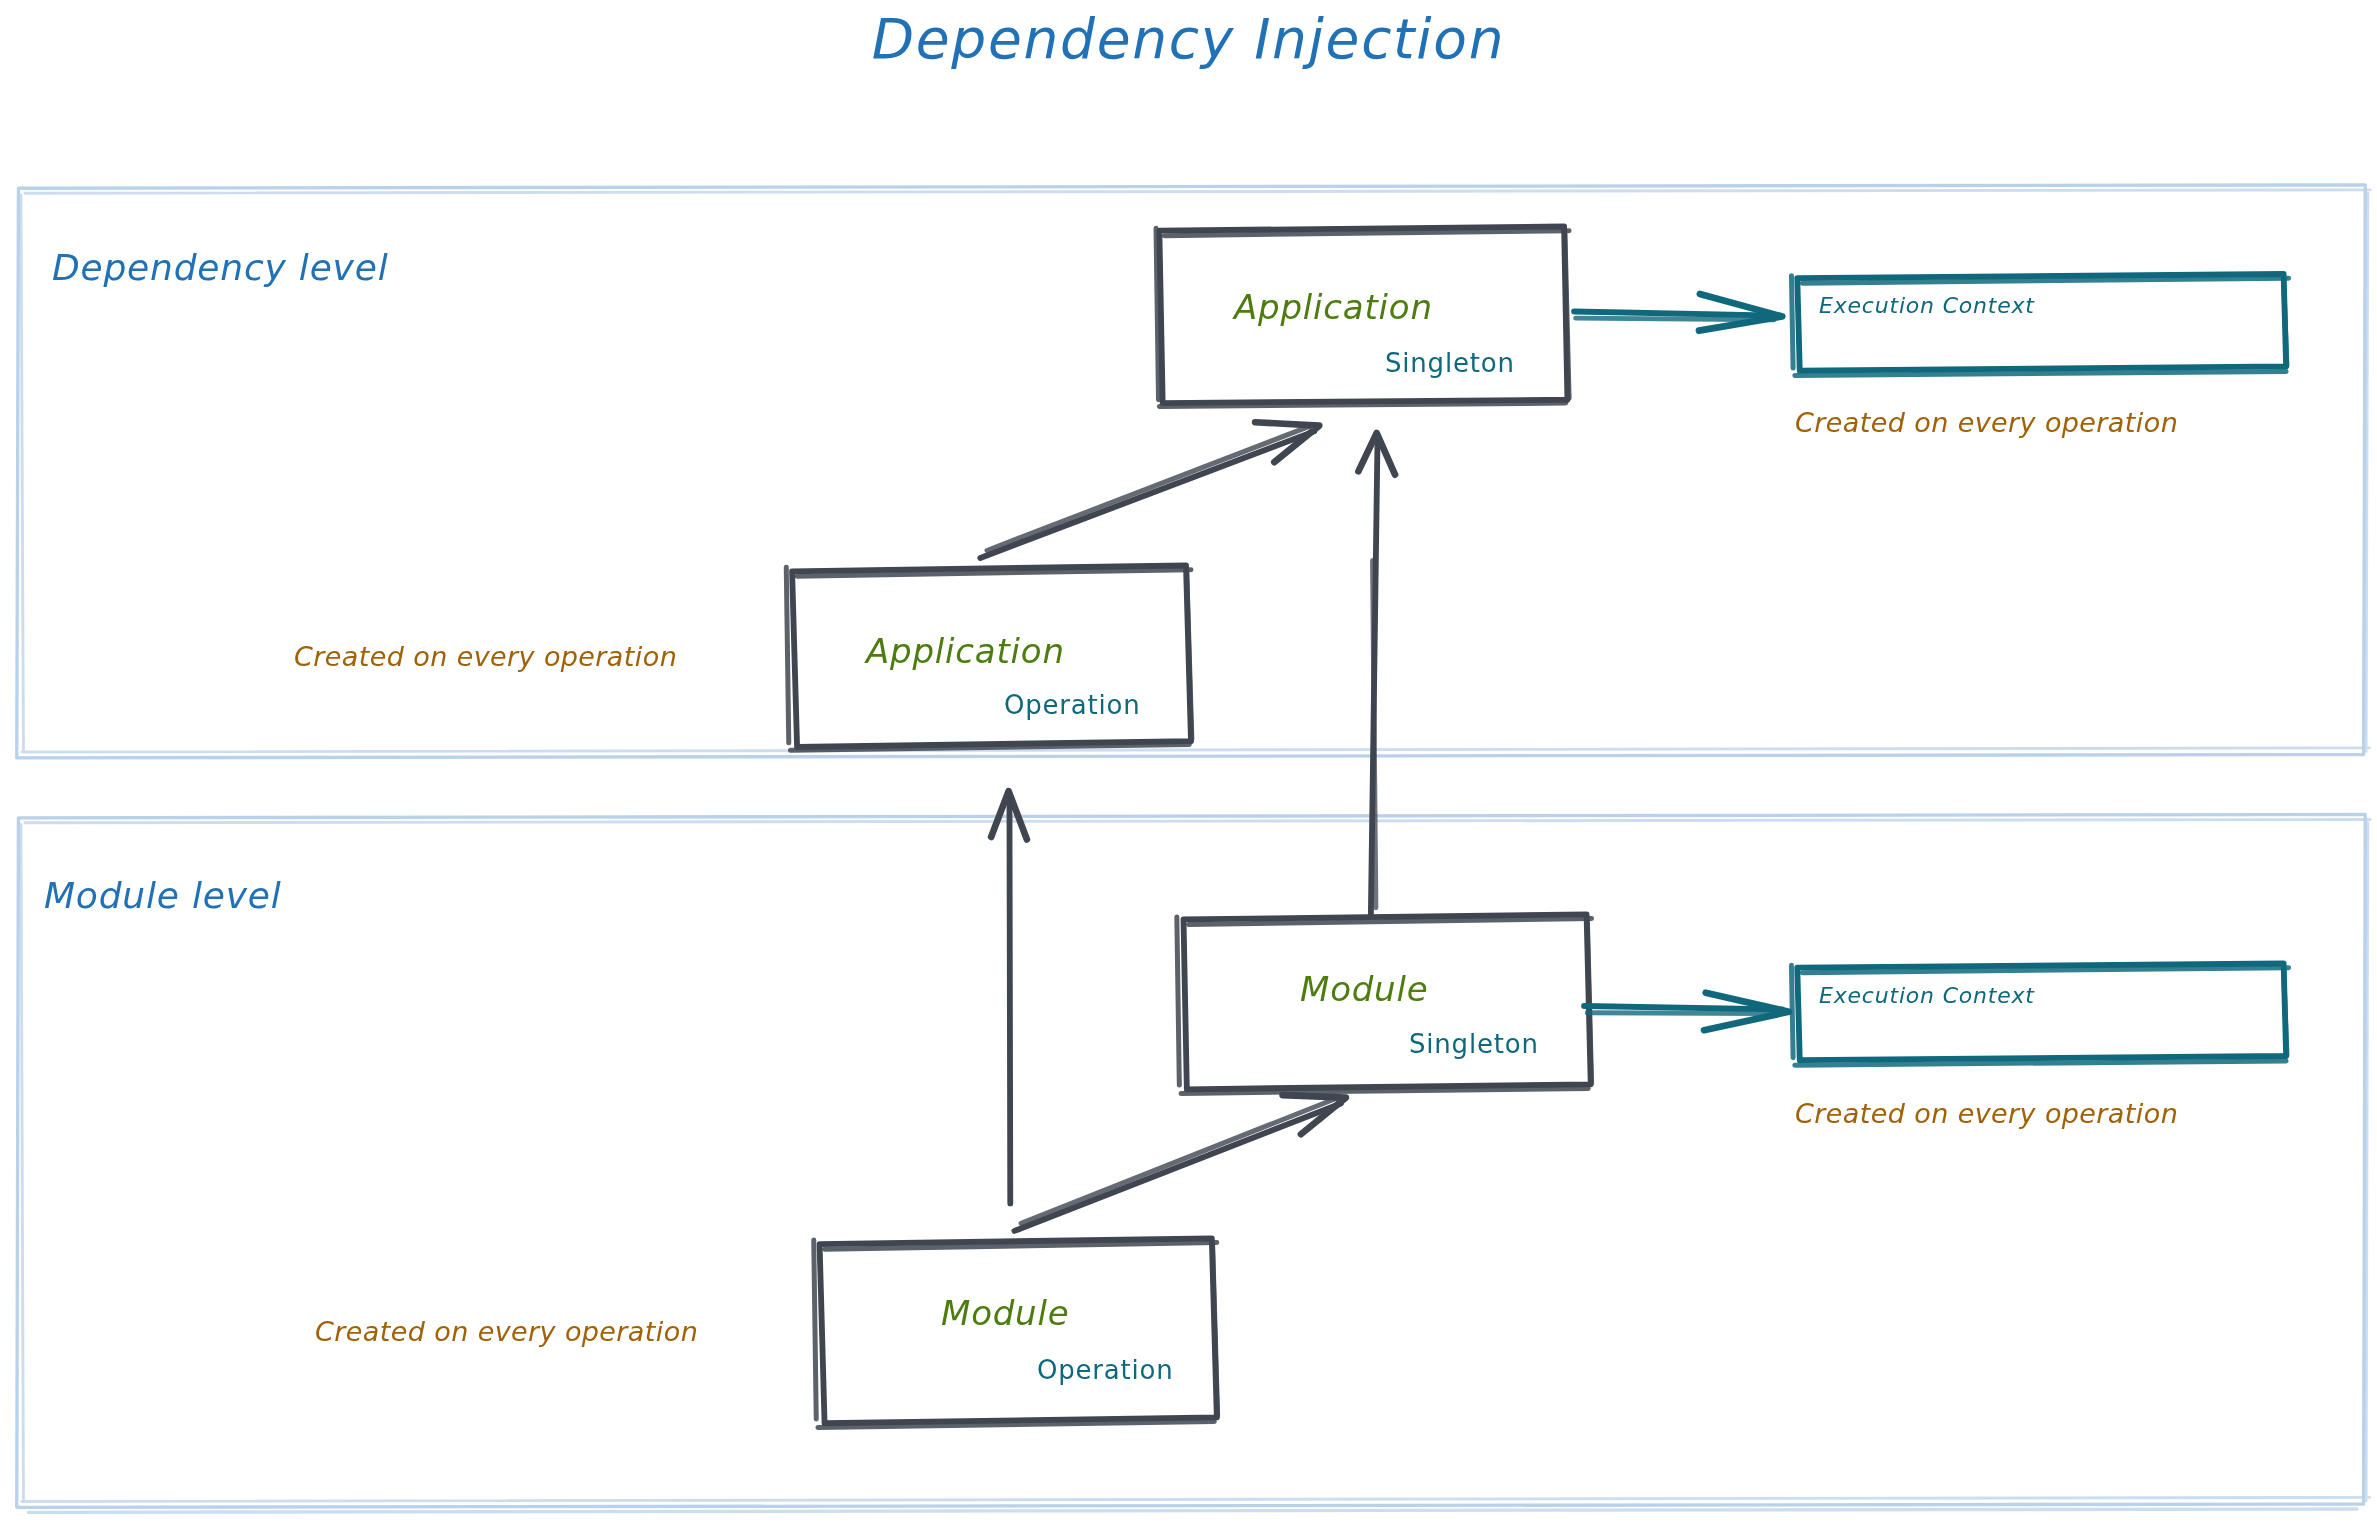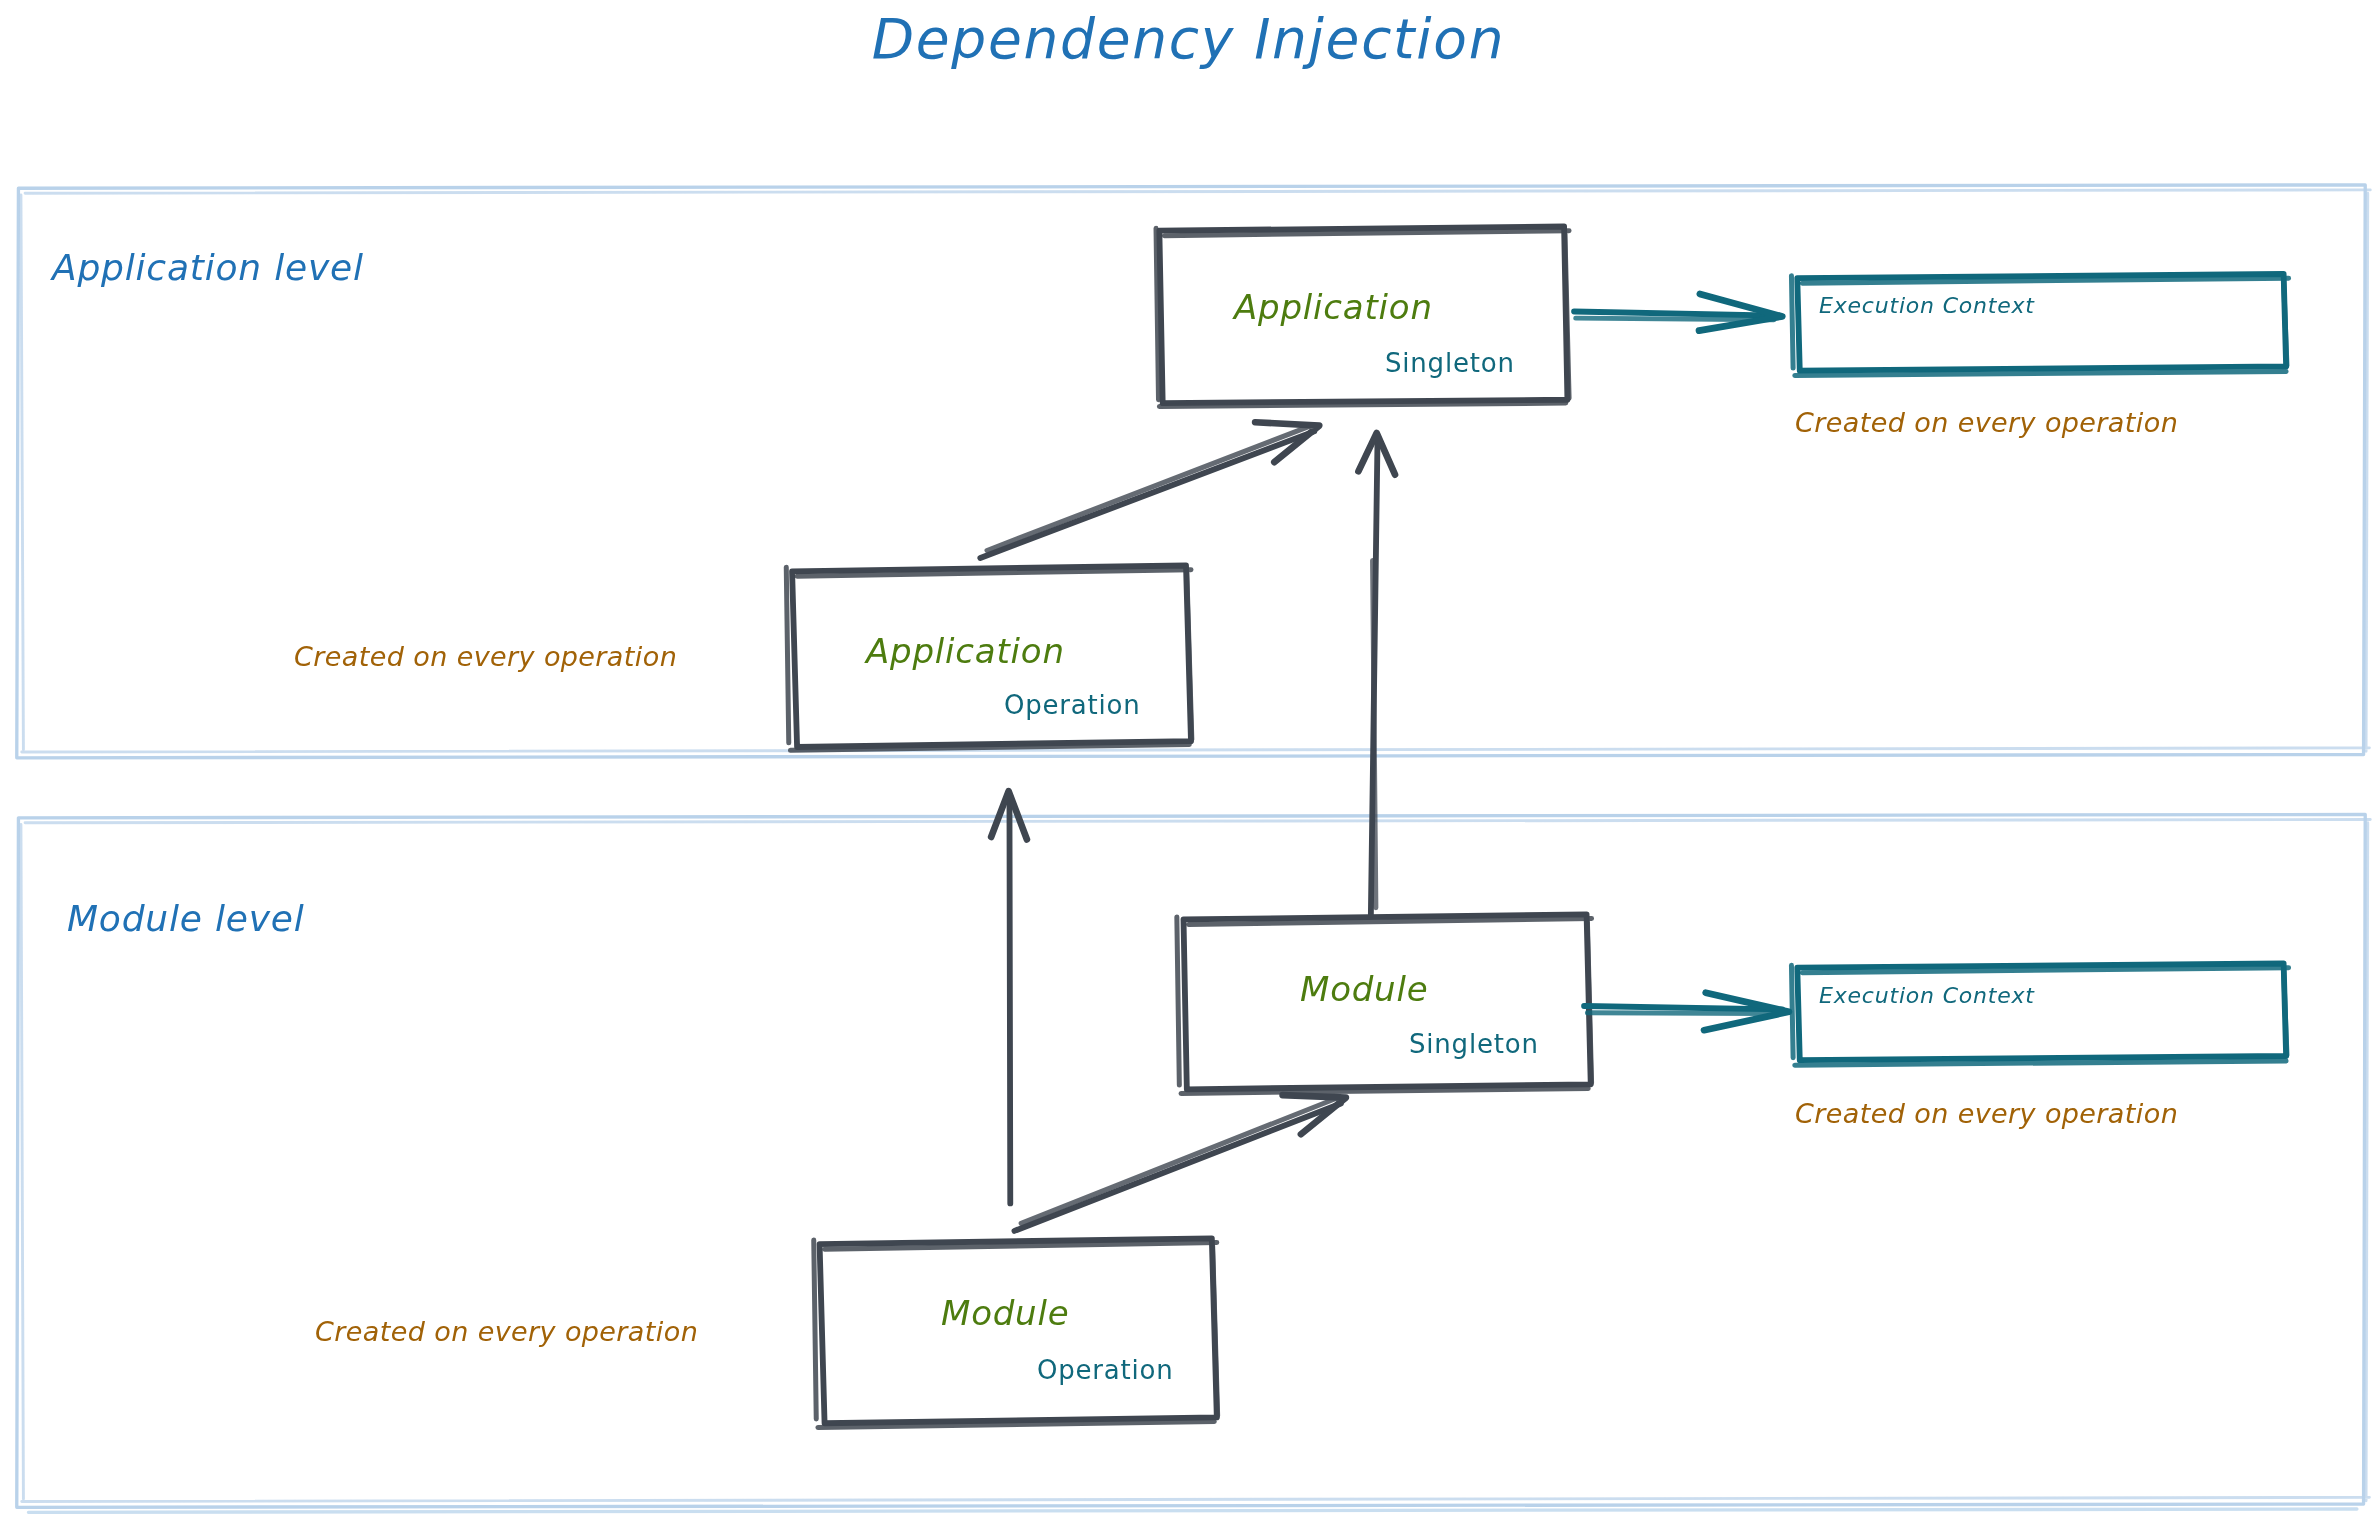--- a/index.html
+++ b/index.html
@@ -195,7 +195,7 @@
 
   <div class="txt" id="title">Dependency Injection</div>
 
-  <div class="txt lane-title" id="lane-app-title">Application level</div>
+  <div class="txt lane-title" id="lane-app-title">Dependency level</div>
   <div class="txt lane-title" id="lane-mod-title">Module level</div>
 
   <div class="txt node-main" id="app-sgl-main">Application</div>

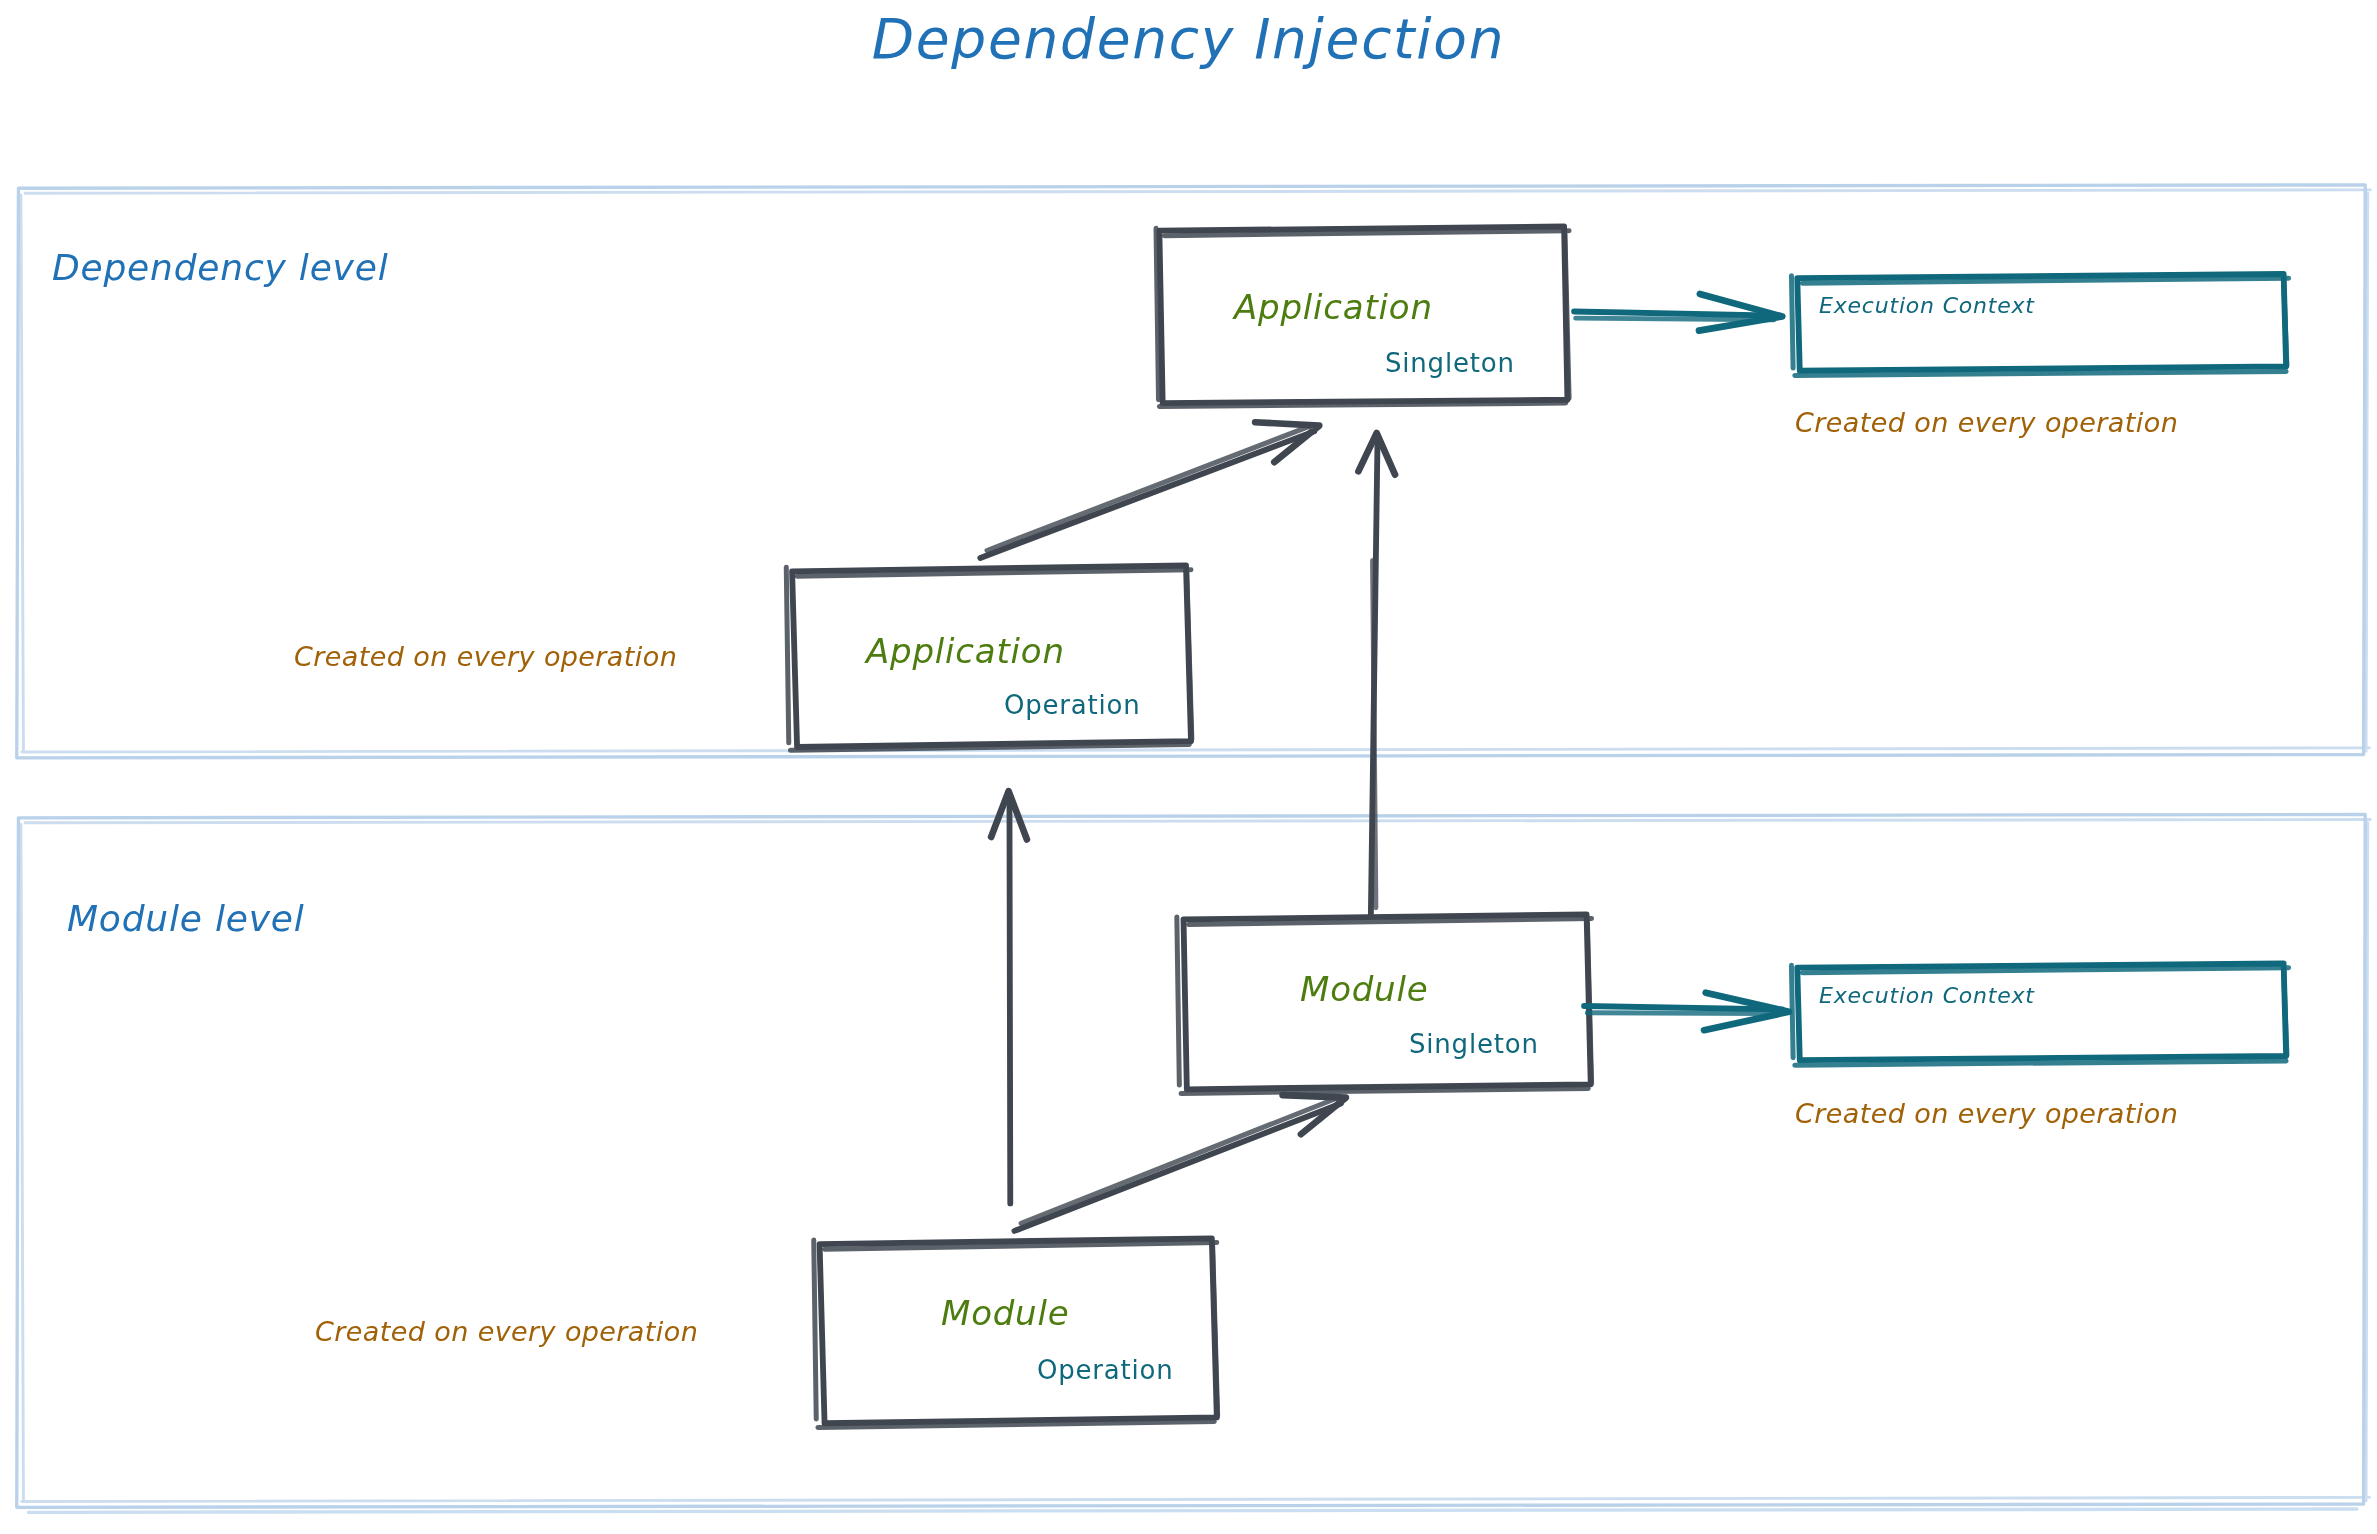--- a/index.html
+++ b/index.html
@@ -60,7 +60,7 @@
     letter-spacing: 0.8px;
   }
   #lane-app-title { left: 52px; top: 247px; }
-  #lane-mod-title { left: 67px; top: 875px; margin-top: 23px; }
+  #lane-mod-title { left: 44px; top: 875px; }
 
   
   .node-main {

